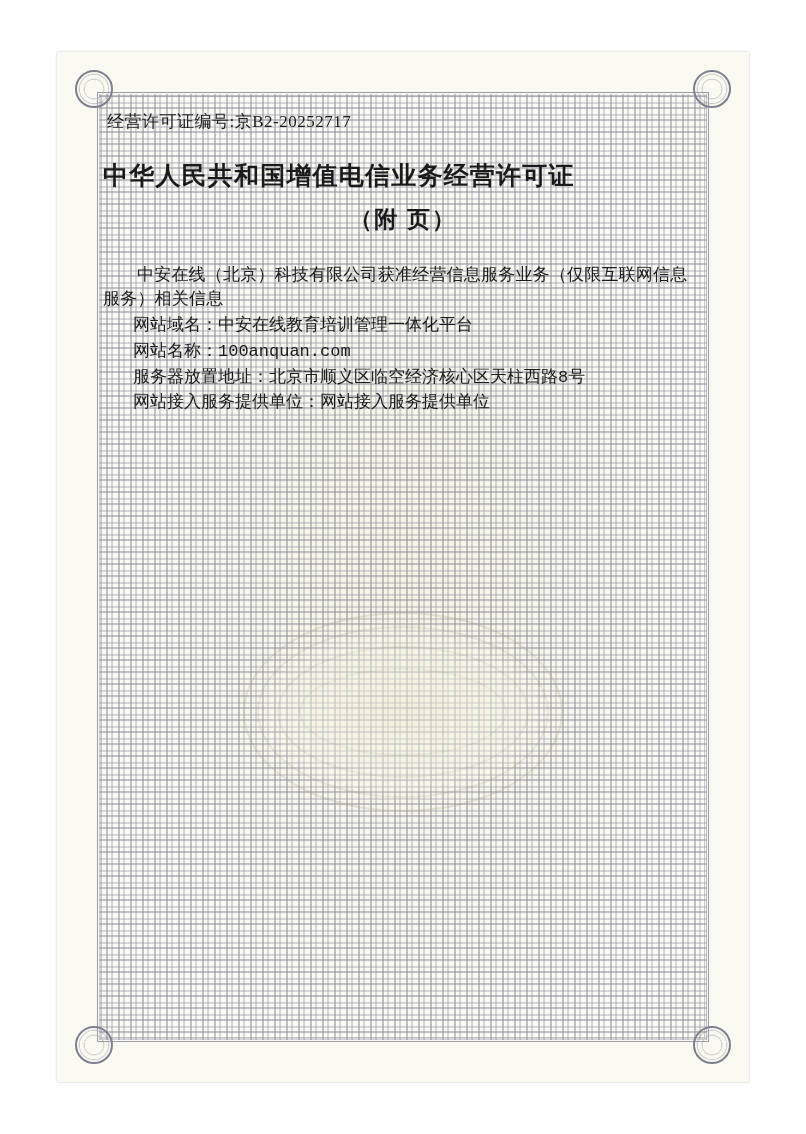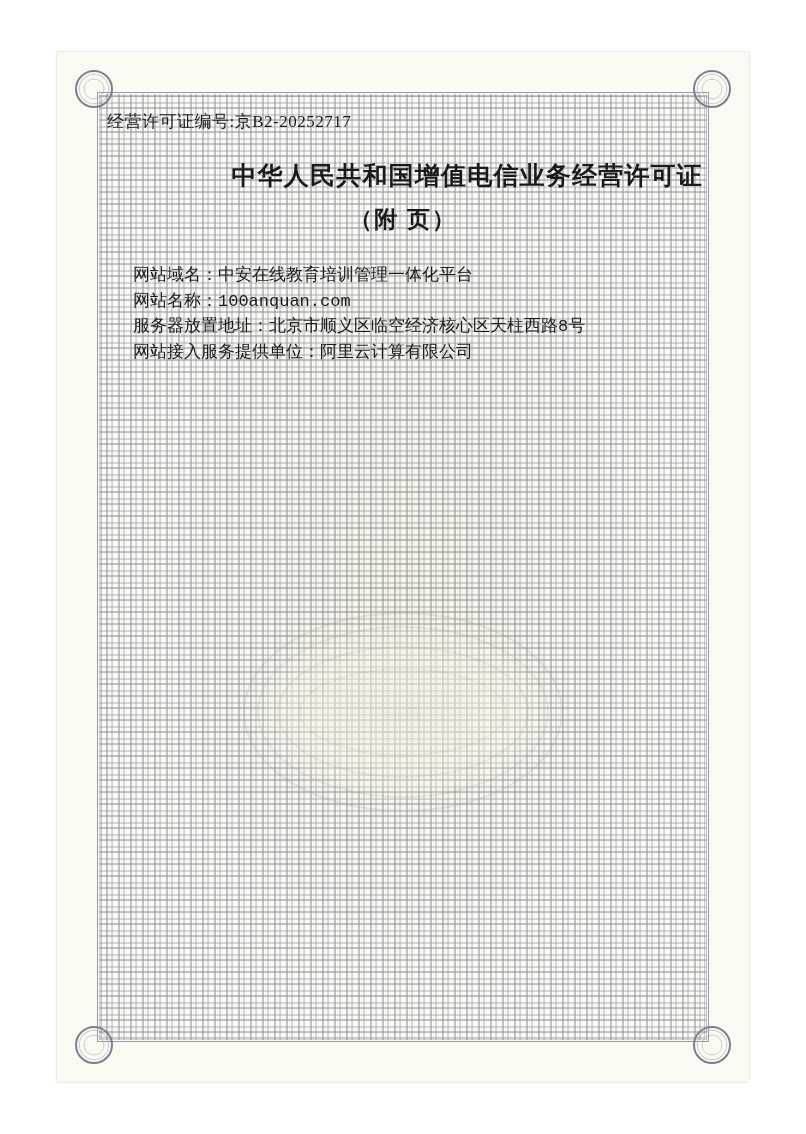--- a/index.html
+++ b/index.html
@@ -146,7 +146,7 @@
   }
 
   .title-main {
-    text-align: right;
+    text-align: left;
     font-size: 25px;
     font-weight: bold;
     letter-spacing: 1.2px;

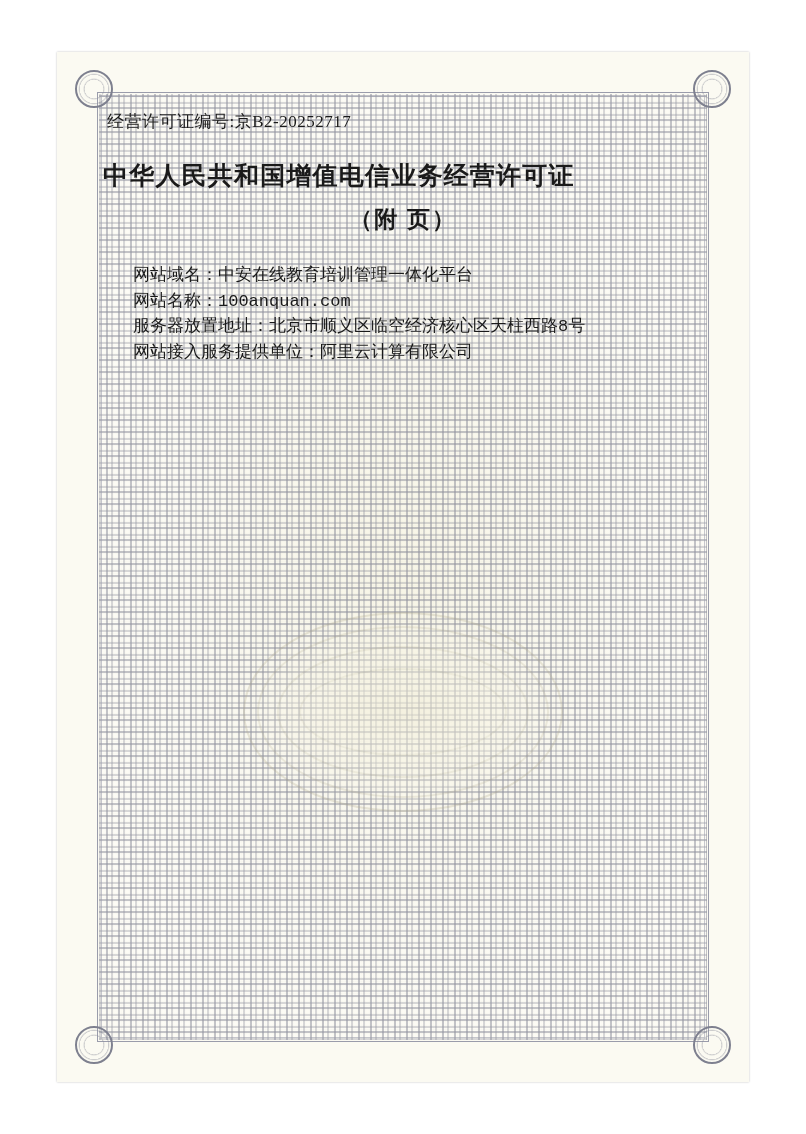--- a/index.html
+++ b/index.html
@@ -220,6 +220,7 @@
 
       <div class="body-block">
 
+        <div class="body-para">中安在线（北京）科技有限公司获准经营信息服务业务（仅限互联网信息服务）相关信息</div>
 
         <div class="fields">
 

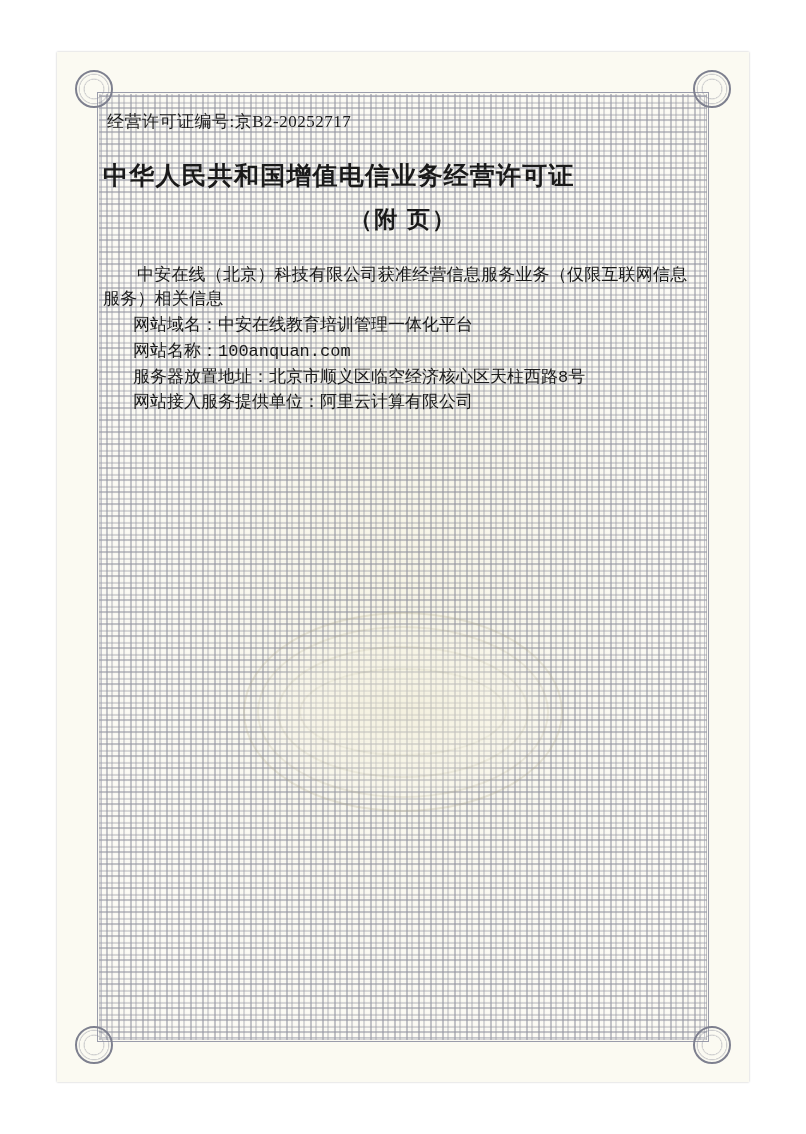--- a/index.html
+++ b/index.html
@@ -237,7 +237,7 @@
           </div>
 
           <div class="field-row">
-            <span>网站接入服务提供单位：</span><span class="mono-val">阿里云计算有限公司</span>
+            <span>网站接入服务提供单位：</span><span class="mono-val">网站接入服务提供单位</span>
           </div>
 
         </div>

